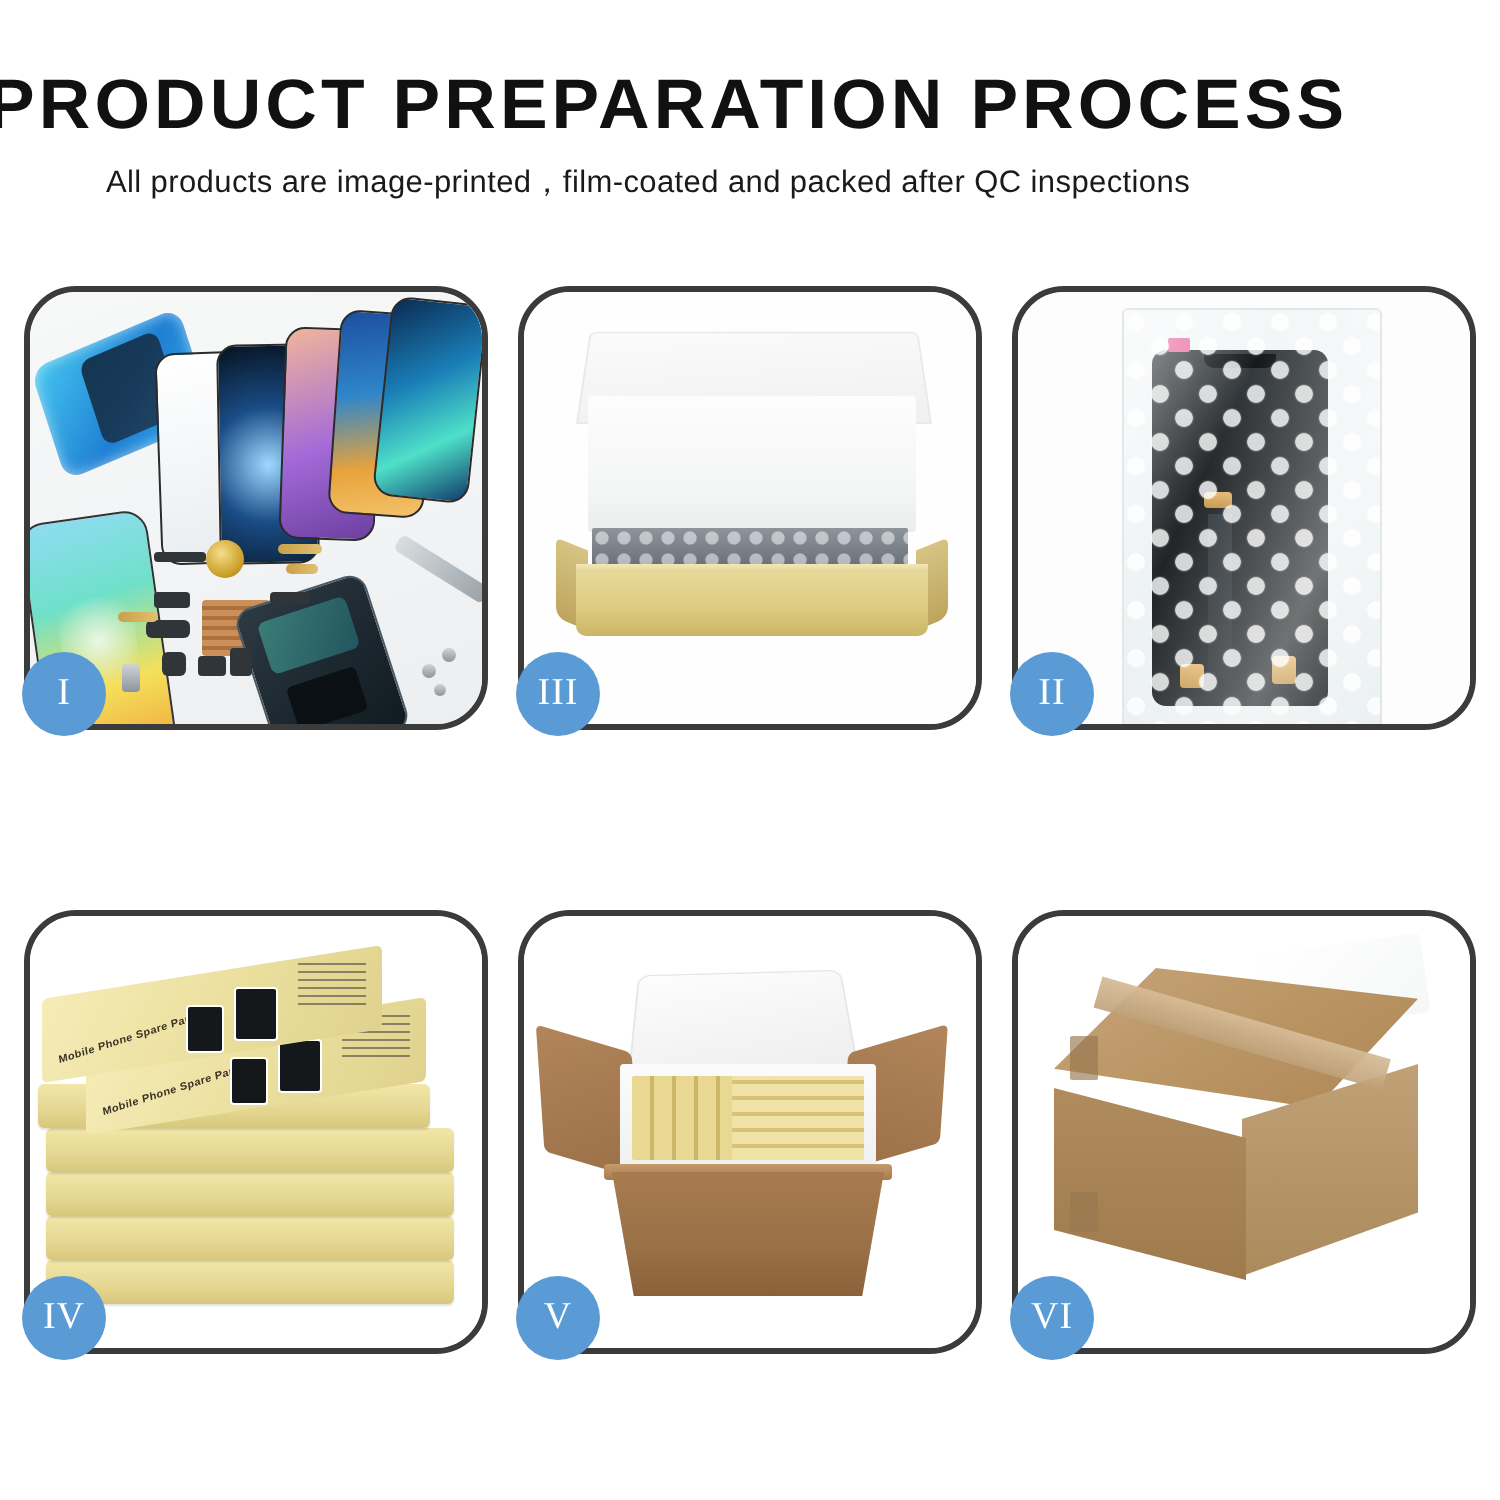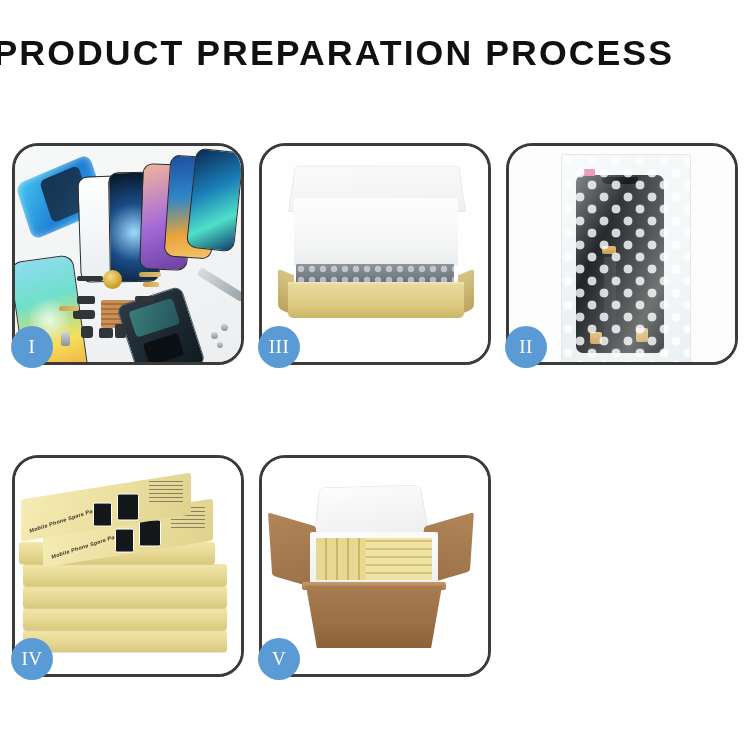--- a/index.html
+++ b/index.html
@@ -337,6 +337,7 @@
 
   <div class="header">
     <div class="title">PRODUCT PREPARATION PROCESS</div>
+    <div class="subtitle">All products are image-printed，film-coated and packed after QC inspections</div>
   </div>
 
   <div class="grid">

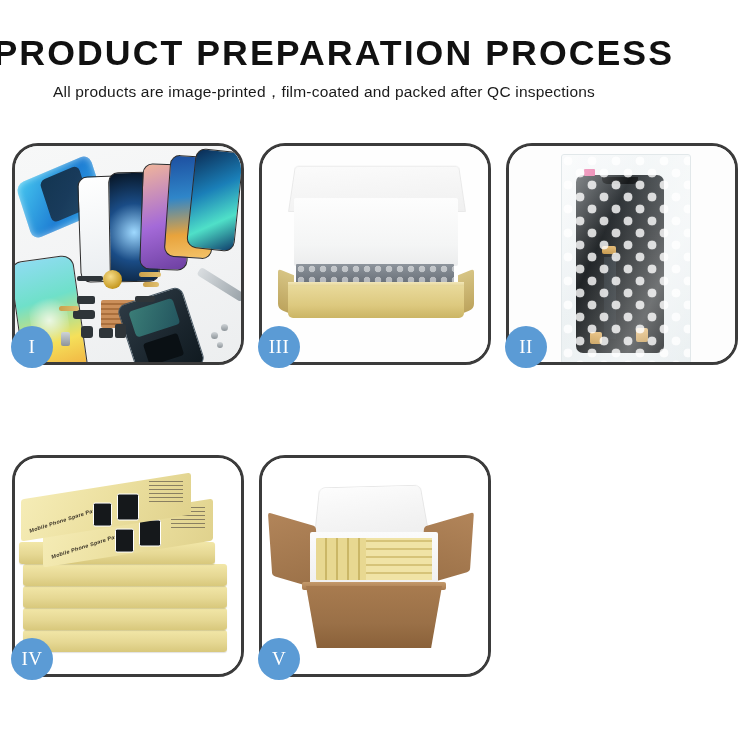--- a/index.html
+++ b/index.html
@@ -445,6 +445,18 @@
       <div class="badge">V</div>
     </div>
 
+    <div class="panel">
+      <div class="panel-inner p6">
+        <div class="c-wrap"></div>
+        <div class="c-top"></div>
+        <div class="c-side"></div>
+        <div class="c-front"></div>
+        <div class="c-tape"></div>
+        <div class="c-tapestub"></div>
+        <div class="c-tapestub2"></div>
+      </div>
+      <div class="badge">VI</div>
+    </div>
 
   </div>
 </div>

